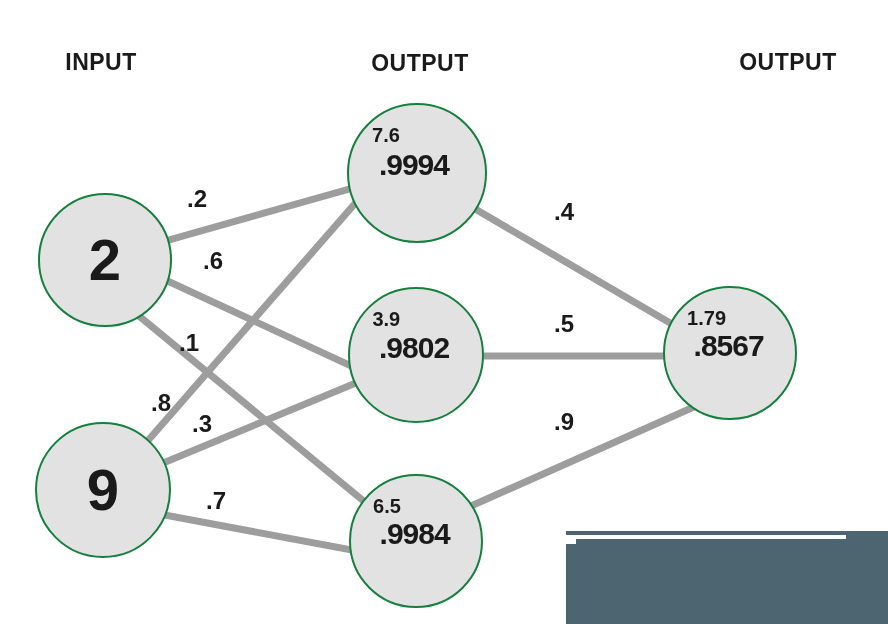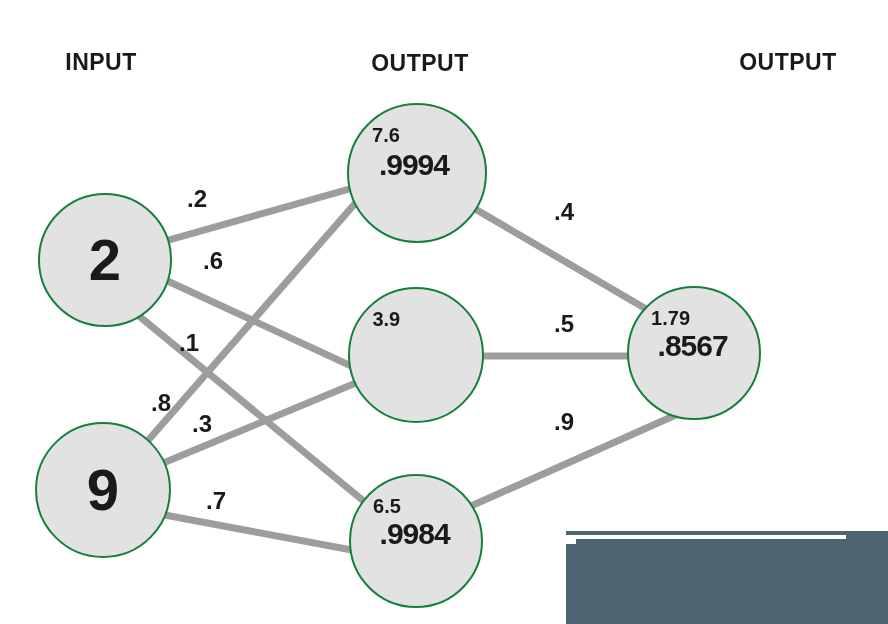--- a/index.html
+++ b/index.html
@@ -90,7 +90,7 @@
     <span class="act">.9984</span>
   </div>
 
-  <div class="node" style="left:627px;top:286px;width:134px;height:134px;">
+  <div class="node" style="left:663px;top:286px;width:134px;height:134px;">
     <span class="net">1.79</span>
     <span class="act">.8567</span>
   </div>

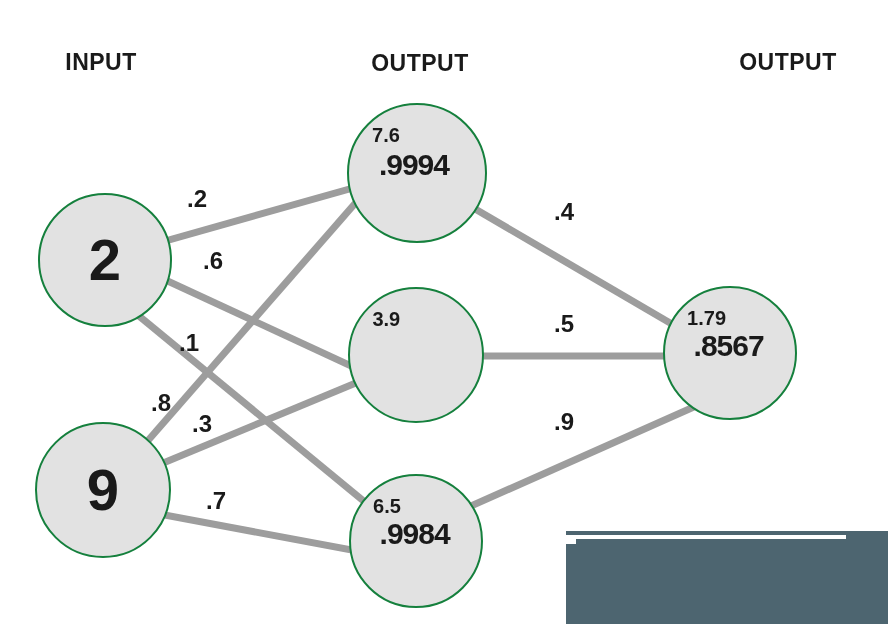--- a/index.html
+++ b/index.html
@@ -84,6 +84,7 @@
   </div>
   <div class="node" style="left:348px;top:287px;width:136px;height:136px;">
     <span class="net">3.9</span>
+    <span class="act">.9802</span>
   </div>
   <div class="node" style="left:349px;top:474px;width:134px;height:134px;">
     <span class="net">6.5</span>

